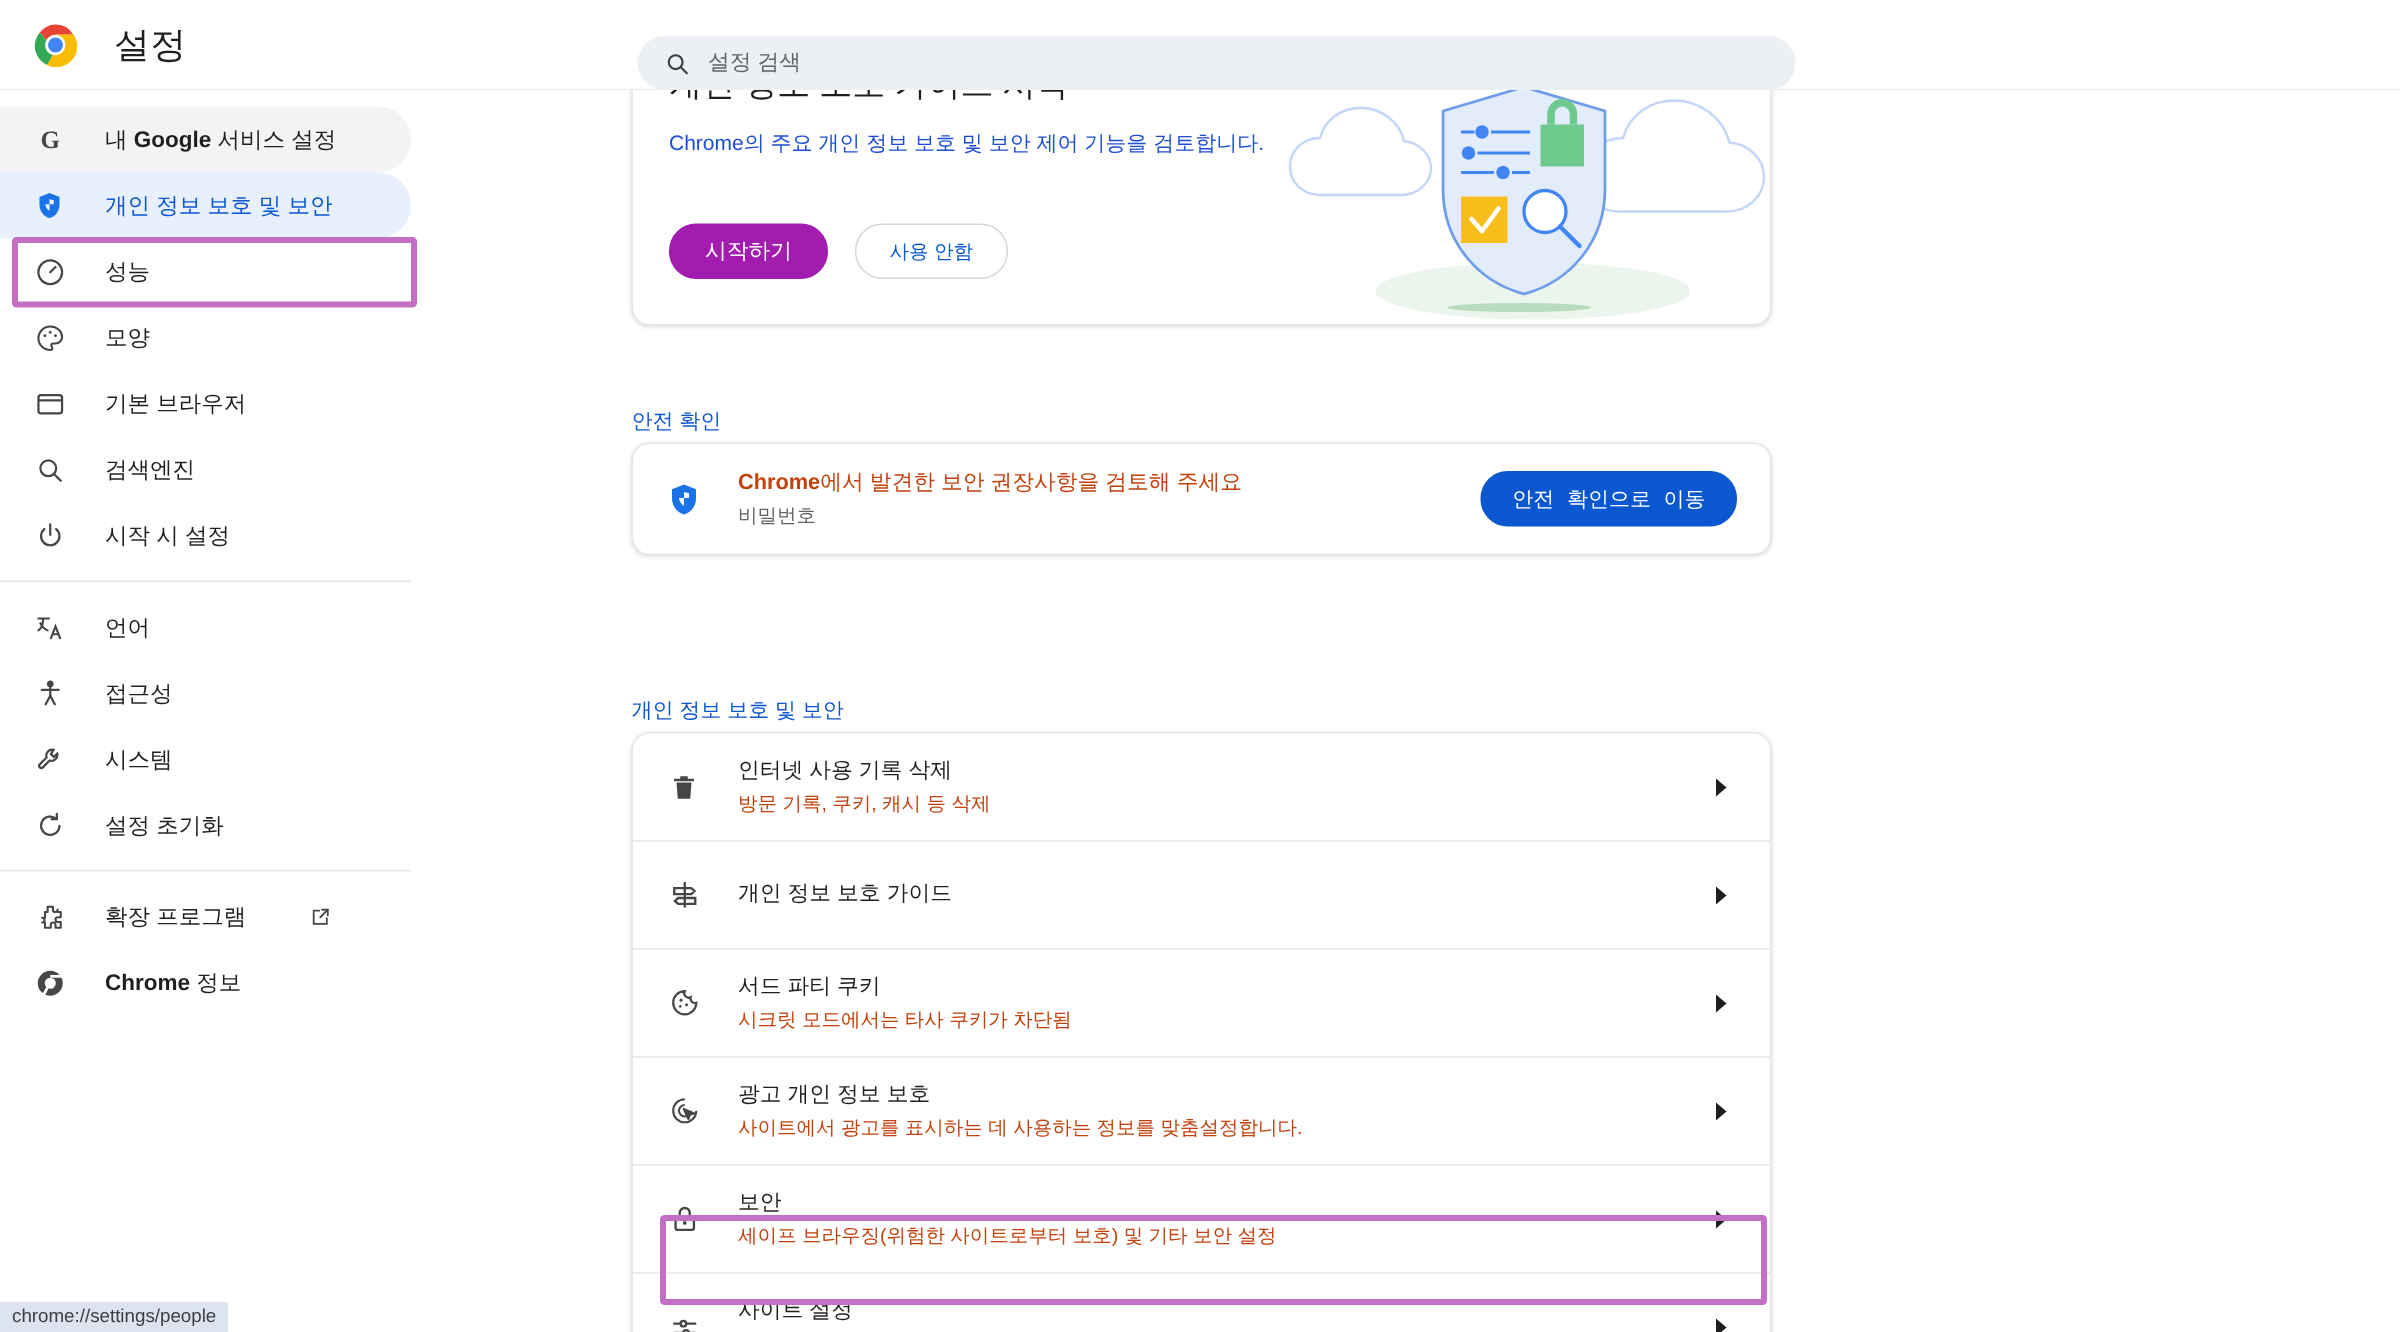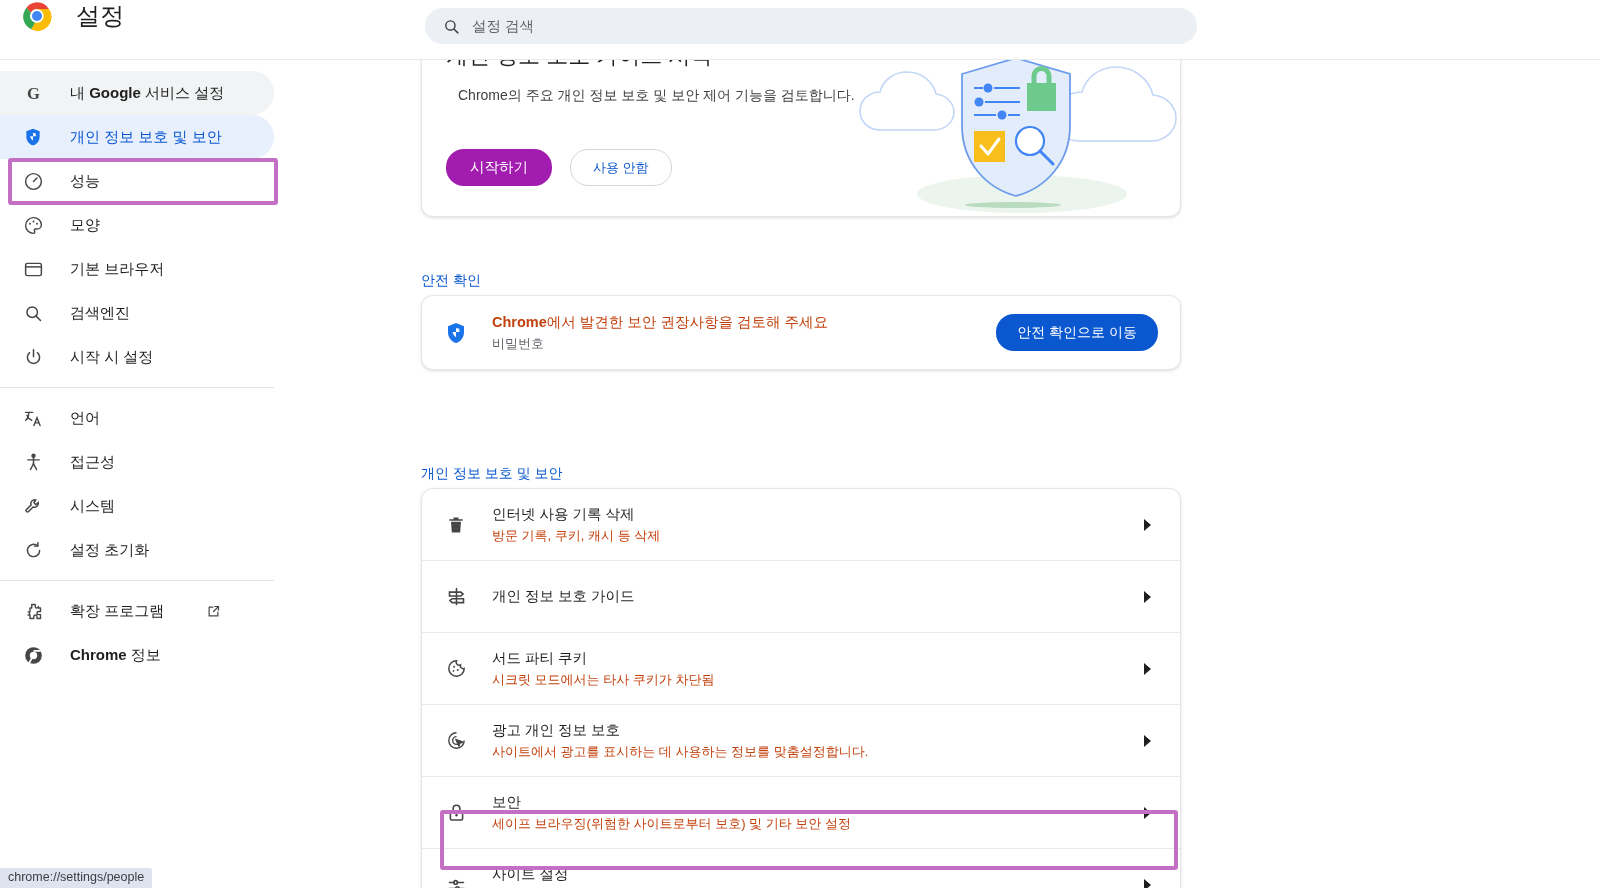--- a/index.html
+++ b/index.html
@@ -16,7 +16,7 @@
   
   .header {
     position: absolute; top:0; left:0; width:1600px; height:59px;
-    background:#ffffff; display:flex; align-items:flex-start; z-index: 40;
+    background:#ffffff; display:flex; align-items:center; z-index: 40;
   }
   .brand { display:flex; align-items:center; gap:24px; padding-left:22px; width:398px; }
   .chrome-logo { width:30px; height:30px; flex:0 0 30px; }

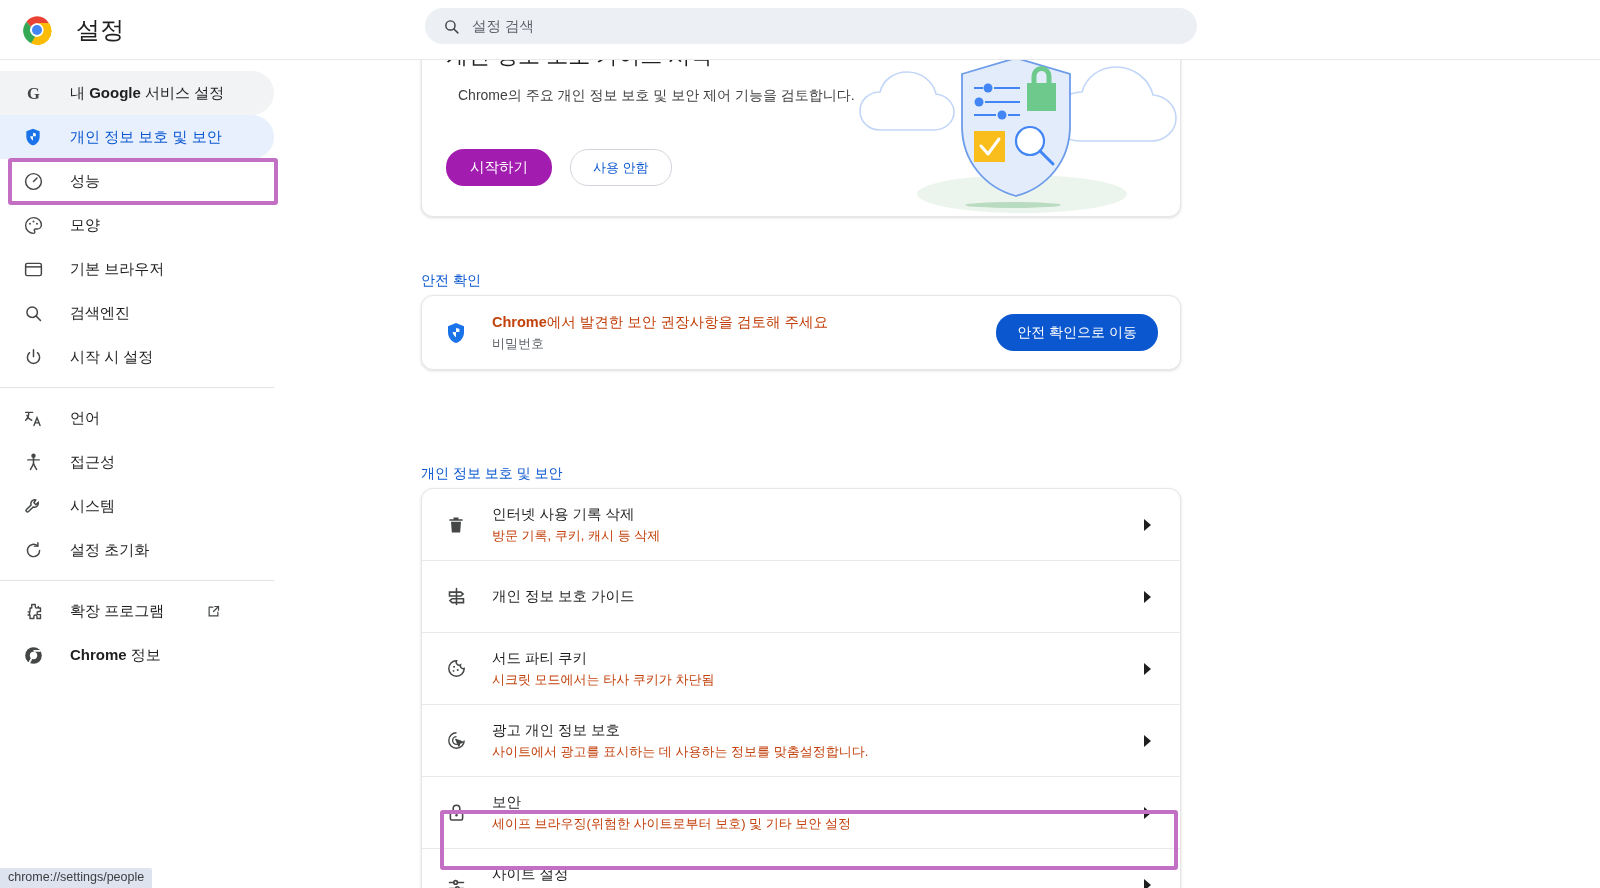--- a/index.html
+++ b/index.html
@@ -23,7 +23,7 @@
   .app-title { font-size:24px; color:#1f1f1f; letter-spacing:0.2px; }
 
   .searchbar {
-    position:absolute; left:425px; top:8px; width:772px; height:36px;
+    position:absolute; left:425px; top:24px; width:772px; height:36px;
     background:#eceff4; border-radius:18px;
     display:flex; align-items:center; gap:12px; padding:0 18px;
   }

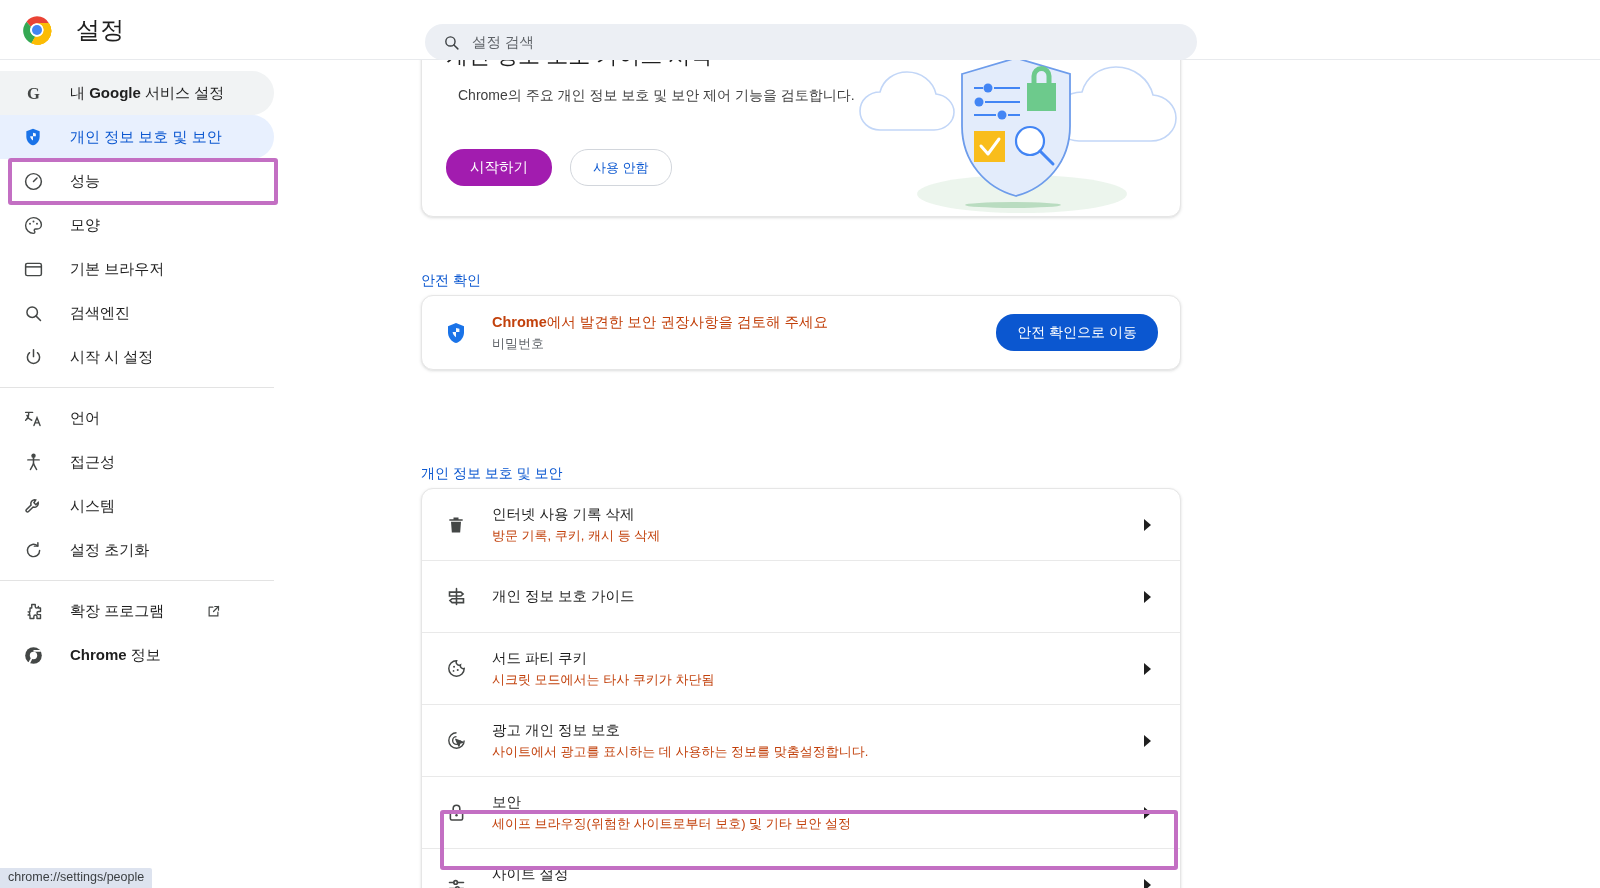--- a/index.html
+++ b/index.html
@@ -73,7 +73,7 @@
   }
   .promo-text { position:absolute; left:24px; top:-8px; width:420px; }
   .promo-title { font-size:22px; color:#1f1f1f; line-height:30px; }
-  .promo-desc { font-size:14px; color:#404040; line-height:21px; margin-top:14px;margin-left:12px; }
+  .promo-desc { font-size:14px; color:#1d4ed8; line-height:21px; margin-top:14px; }
   .promo-actions { position:absolute; left:24px; top:100px; display:flex; gap:18px; align-items:center; }
   .btn-filled {
     background:#a21caf; color:#ffffff; border:none; border-radius:18px;

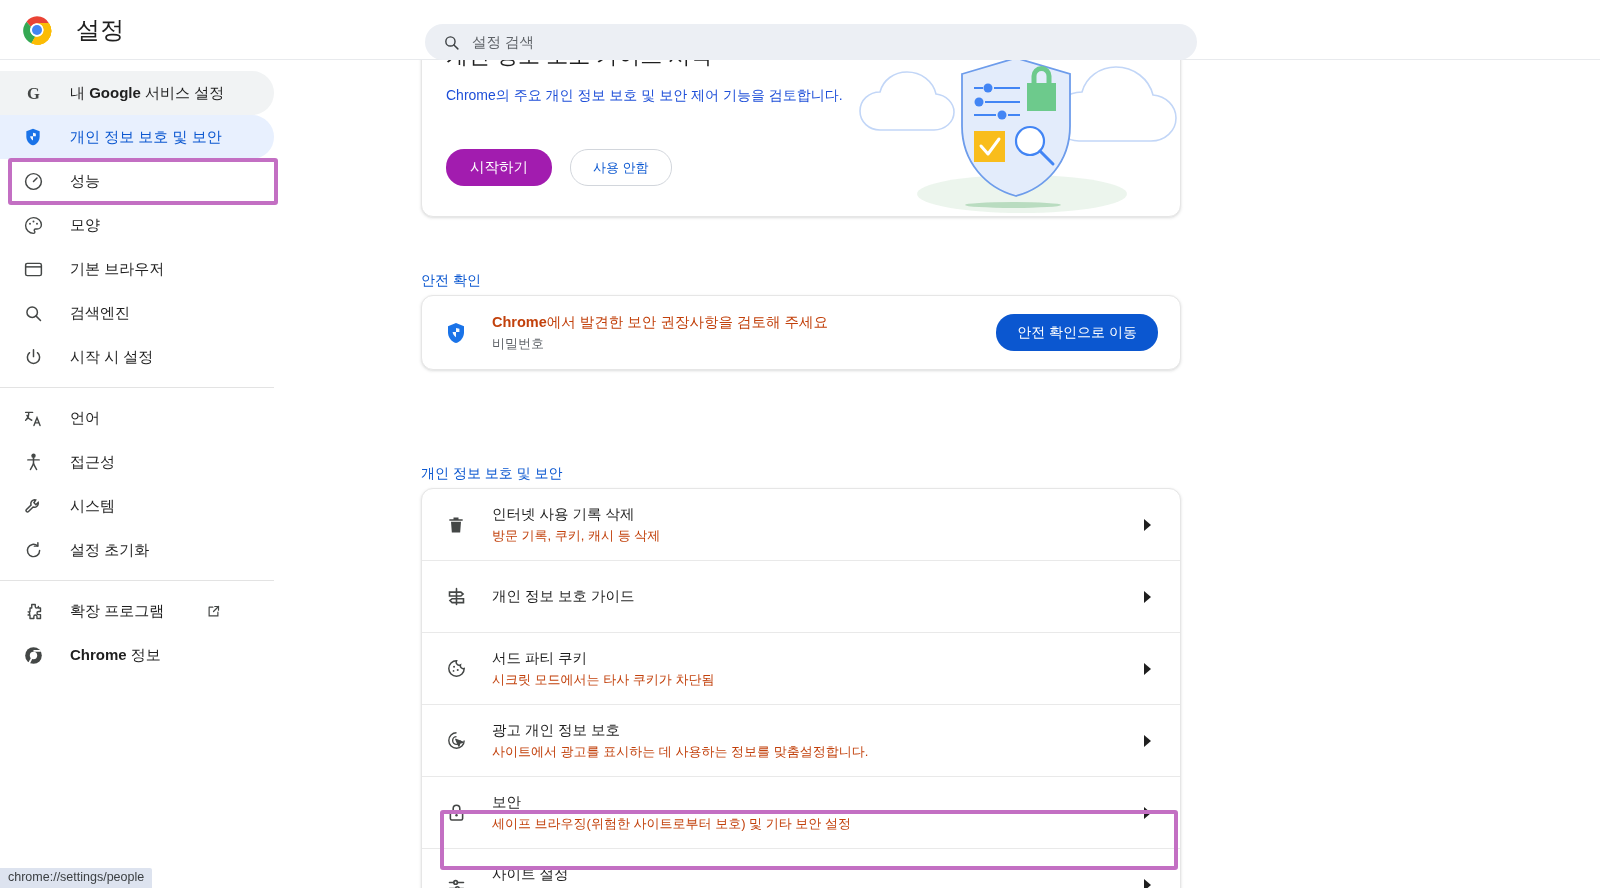--- a/index.html
+++ b/index.html
@@ -104,7 +104,7 @@
   .safety-sub { font-size:13px; color:#5f6368; line-height:20px; margin-top:2px; }
   .safety-btn {
     background:#0b57d0; color:#ffffff; border:none; border-radius:18px; height:37px;
-    padding:0 21px; font-size:14px; font-family:Liberation Sans, sans-serif; cursor:pointer; font-weight:500;
+    padding:0 21px; font-size:14px; font-family:Liberation Mono, monospace; cursor:pointer; font-weight:500;
     white-space:nowrap;
   }
 

